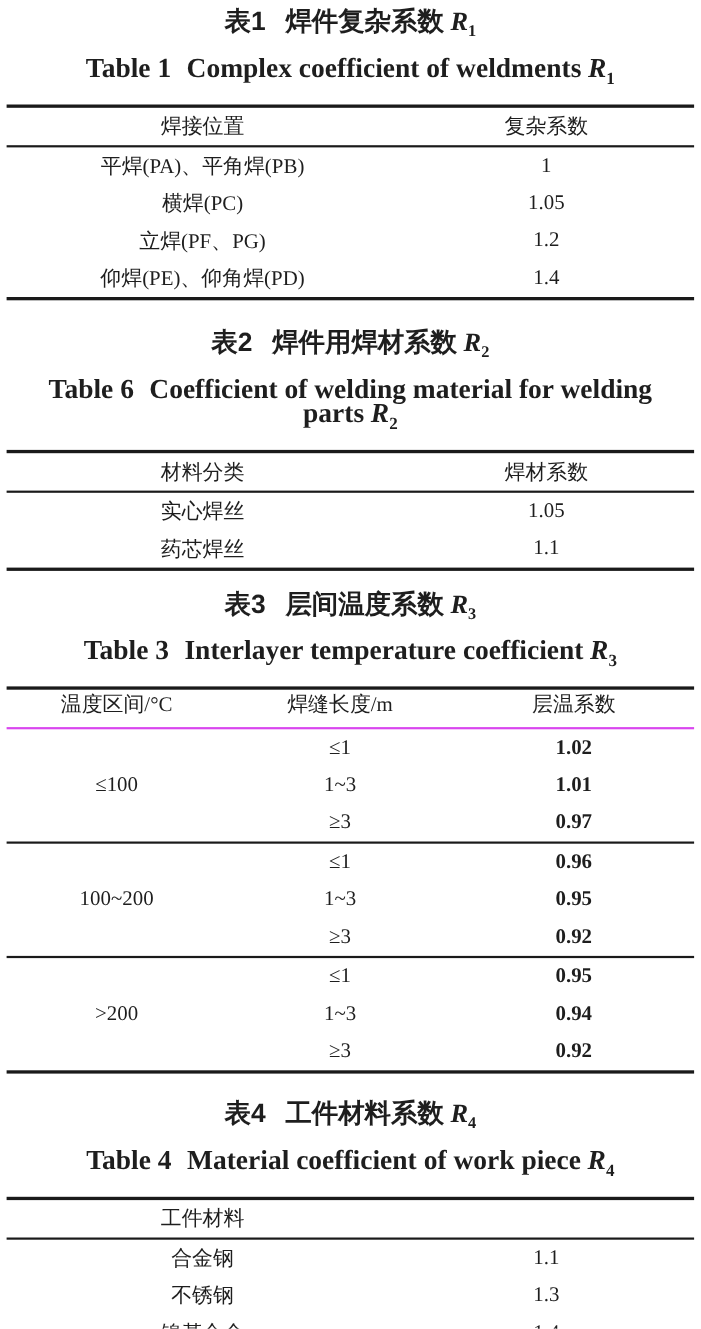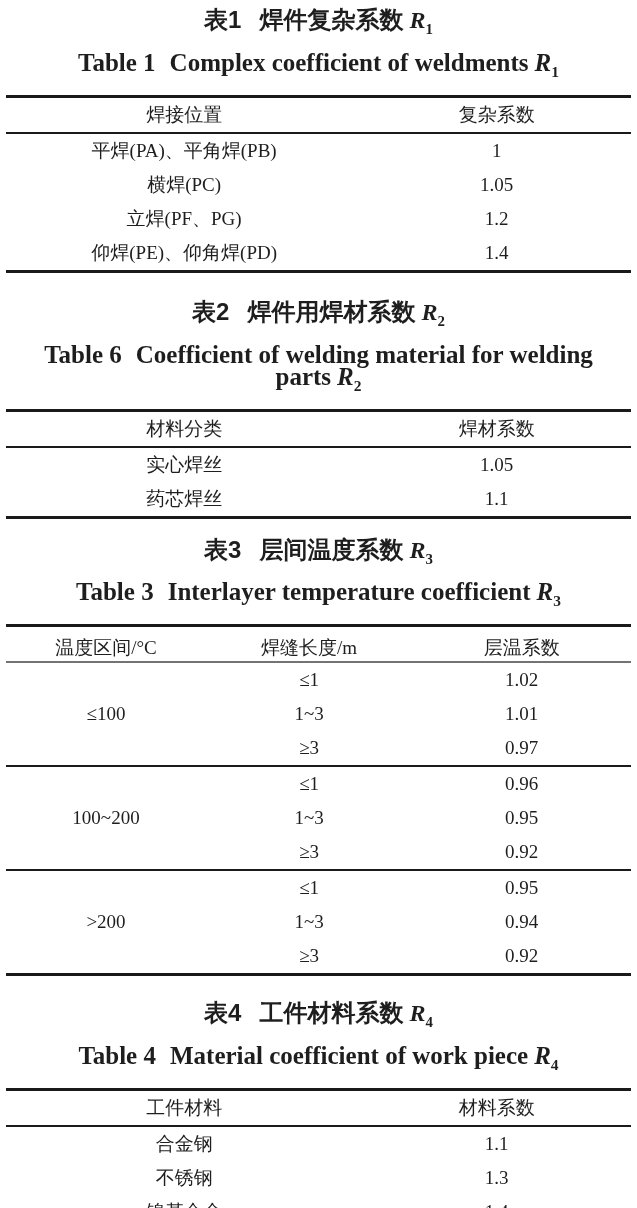--- a/index.html
+++ b/index.html
@@ -70,7 +70,7 @@
   .c2 { width: 43%; }
 
   
-  .t3head { display: flex; height: 34px; align-items: flex-end; border-bottom: 2px solid #737373; }
+  .t3head { display: flex; height: 34px; align-items: flex-start; border-bottom: 2px solid #d946ef; }
   .t3c1 { width: 32%; text-align: center; }
   .t3c2 { width: 33%; text-align: center; font-family: Liberation Serif, serif; }
   .t3c3 { width: 35%; text-align: center; font-family: Liberation Mono, monospace; }

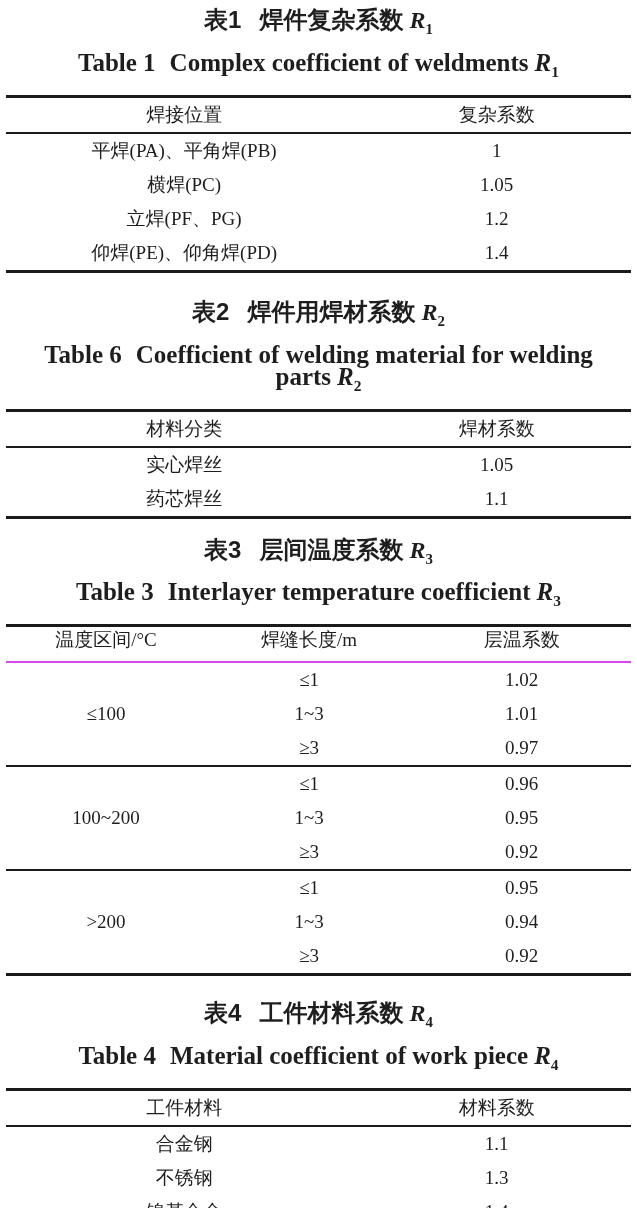--- a/index.html
+++ b/index.html
@@ -88,7 +88,7 @@
   .t3rows { width: 68%; }
   .t3row { display: flex; height: 34px; align-items: center; }
   .t3rc2 { width: 48.53%; text-align: center; }
-  .t3rc3 { width: 51.47%; text-align: center; }
+  .t3rc3 { width: 51.47%; text-align: center; font-weight: bold; }
 </style>
 </head>
 <body>

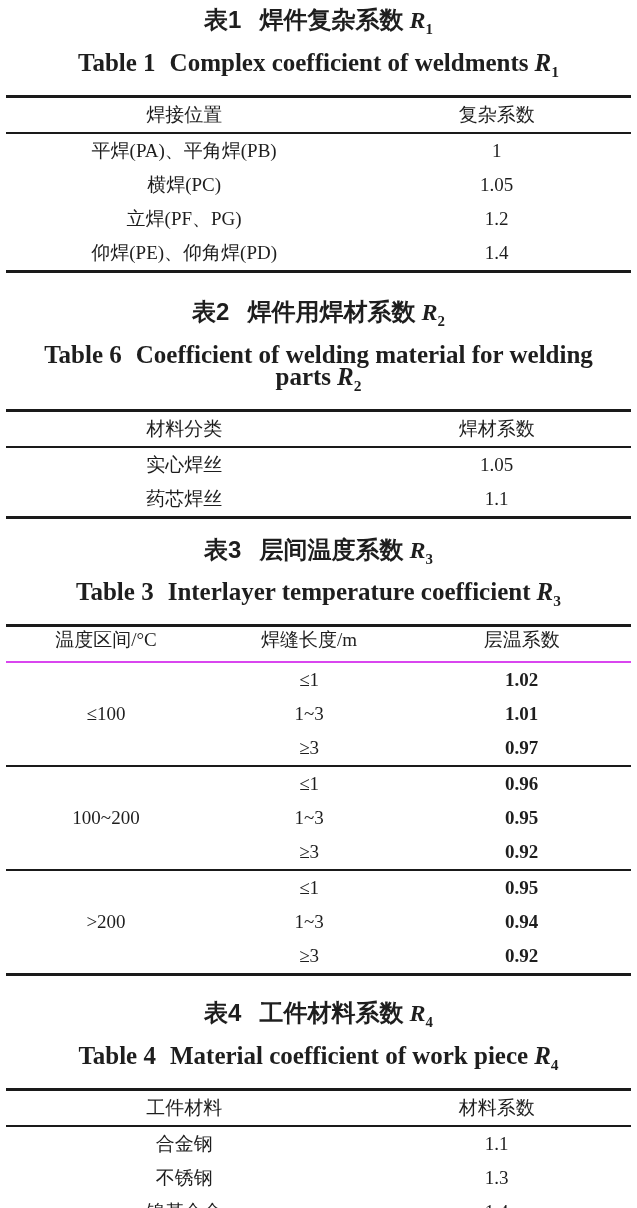--- a/index.html
+++ b/index.html
@@ -227,7 +227,6 @@
   <div class="tbl">
     <div class="thead">
       <div class="c c1">工件材料</div>
-      <div class="c c2">材料系数</div>
     </div>
     <div class="trow">
       <div class="c c1">合金钢</div>

